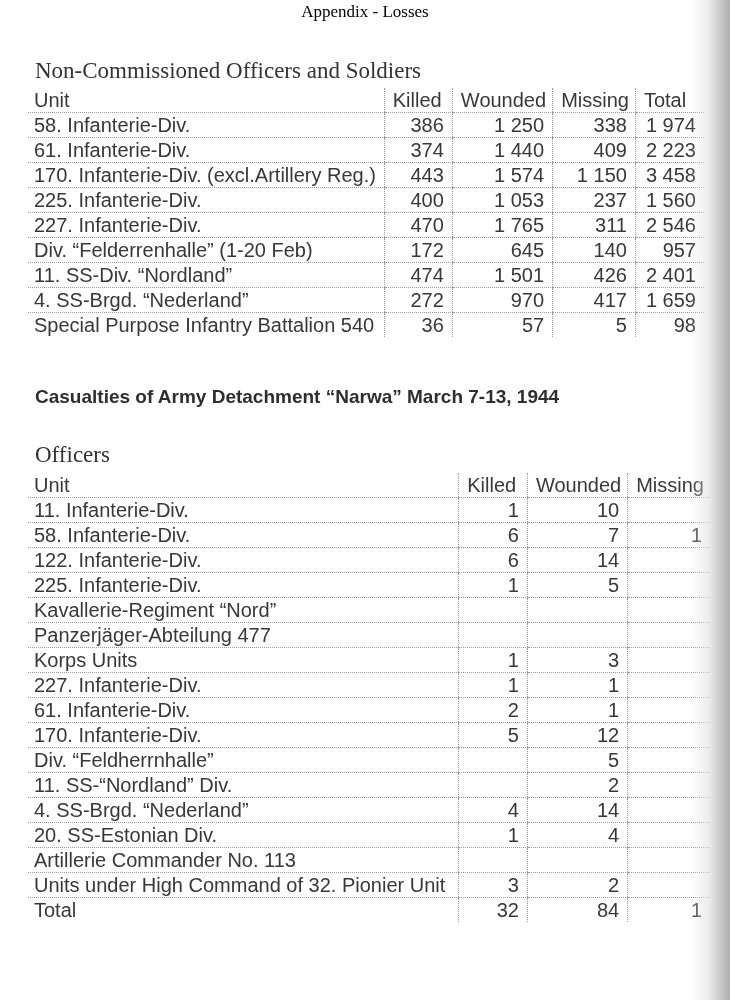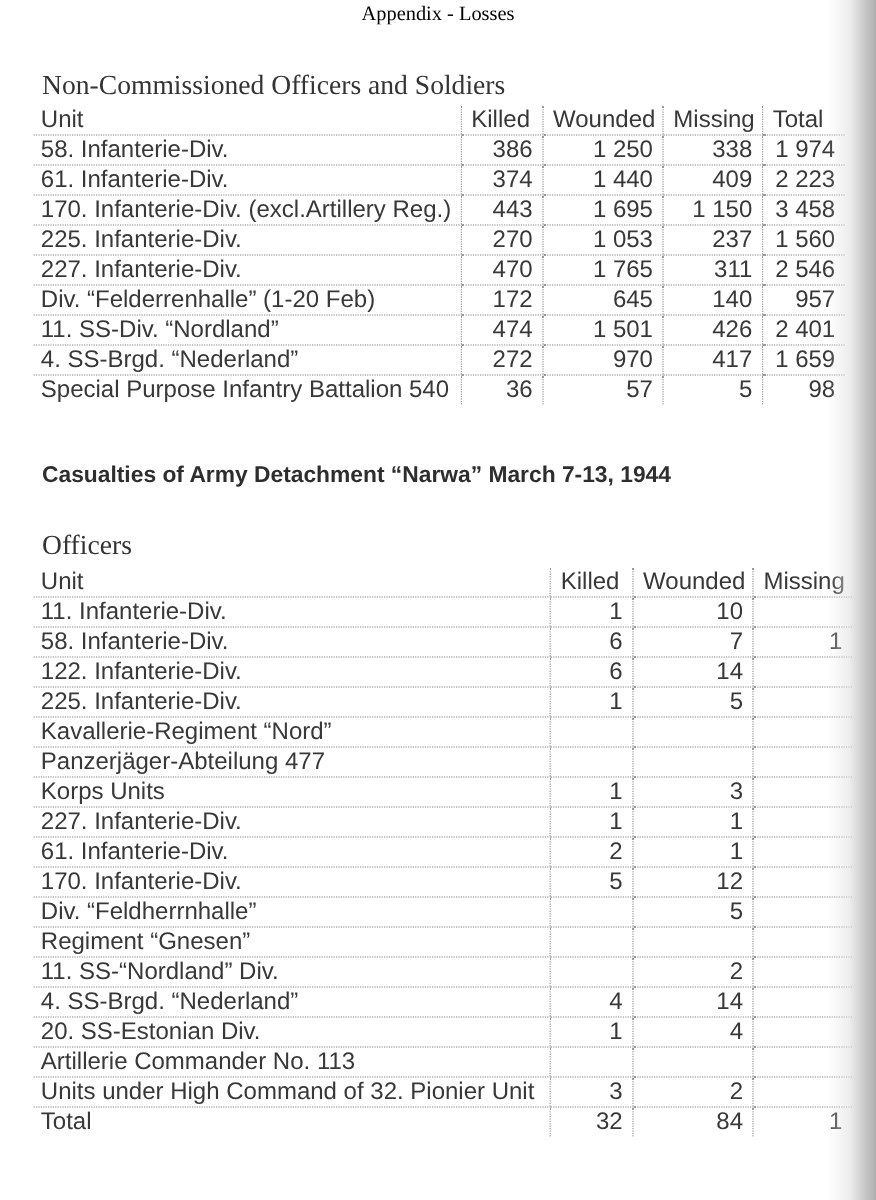--- a/index.html
+++ b/index.html
@@ -98,7 +98,7 @@
     <tr>
         <td>170. Infanterie-Div. (excl.Artillery Reg.)</td>
         <td class="num">443</td>
-        <td class="num">1 695</td>
+        <td class="num">1 574</td>
         <td class="num">1 150</td>
         <td class="num">3 458</td>
       </tr>

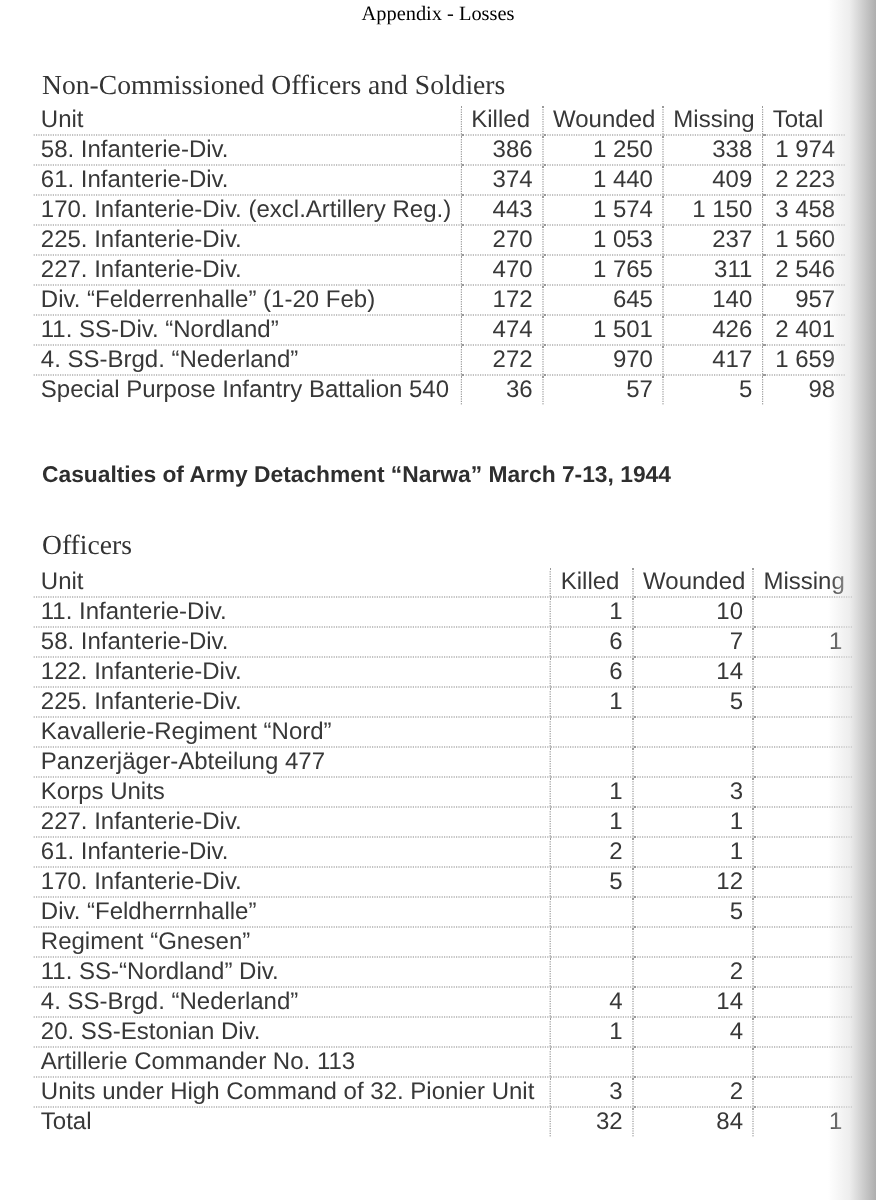--- a/index.html
+++ b/index.html
@@ -104,7 +104,7 @@
       </tr>
     <tr>
         <td>225. Infanterie-Div.</td>
-        <td class="num">270</td>
+        <td class="num">400</td>
         <td class="num">1 053</td>
         <td class="num">237</td>
         <td class="num">1 560</td>

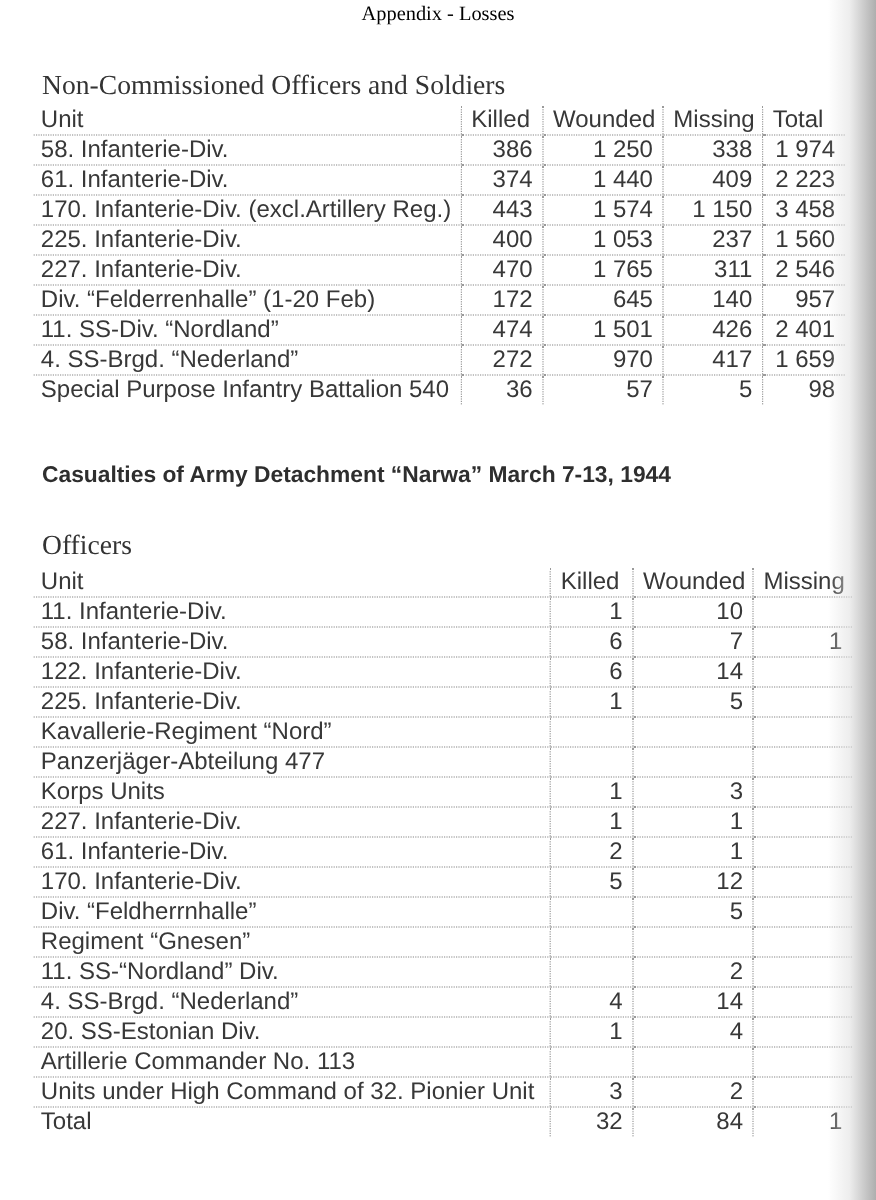--- a/index.html
+++ b/index.html
@@ -233,12 +233,6 @@
         <td class="num missing"></td>
       </tr>
     <tr>
-        <td>Regiment “Gnesen”</td>
-        <td class="num"></td>
-        <td class="num"></td>
-        <td class="num missing"></td>
-      </tr>
-    <tr>
         <td>11. SS-“Nordland” Div.</td>
         <td class="num"></td>
         <td class="num">2</td>

